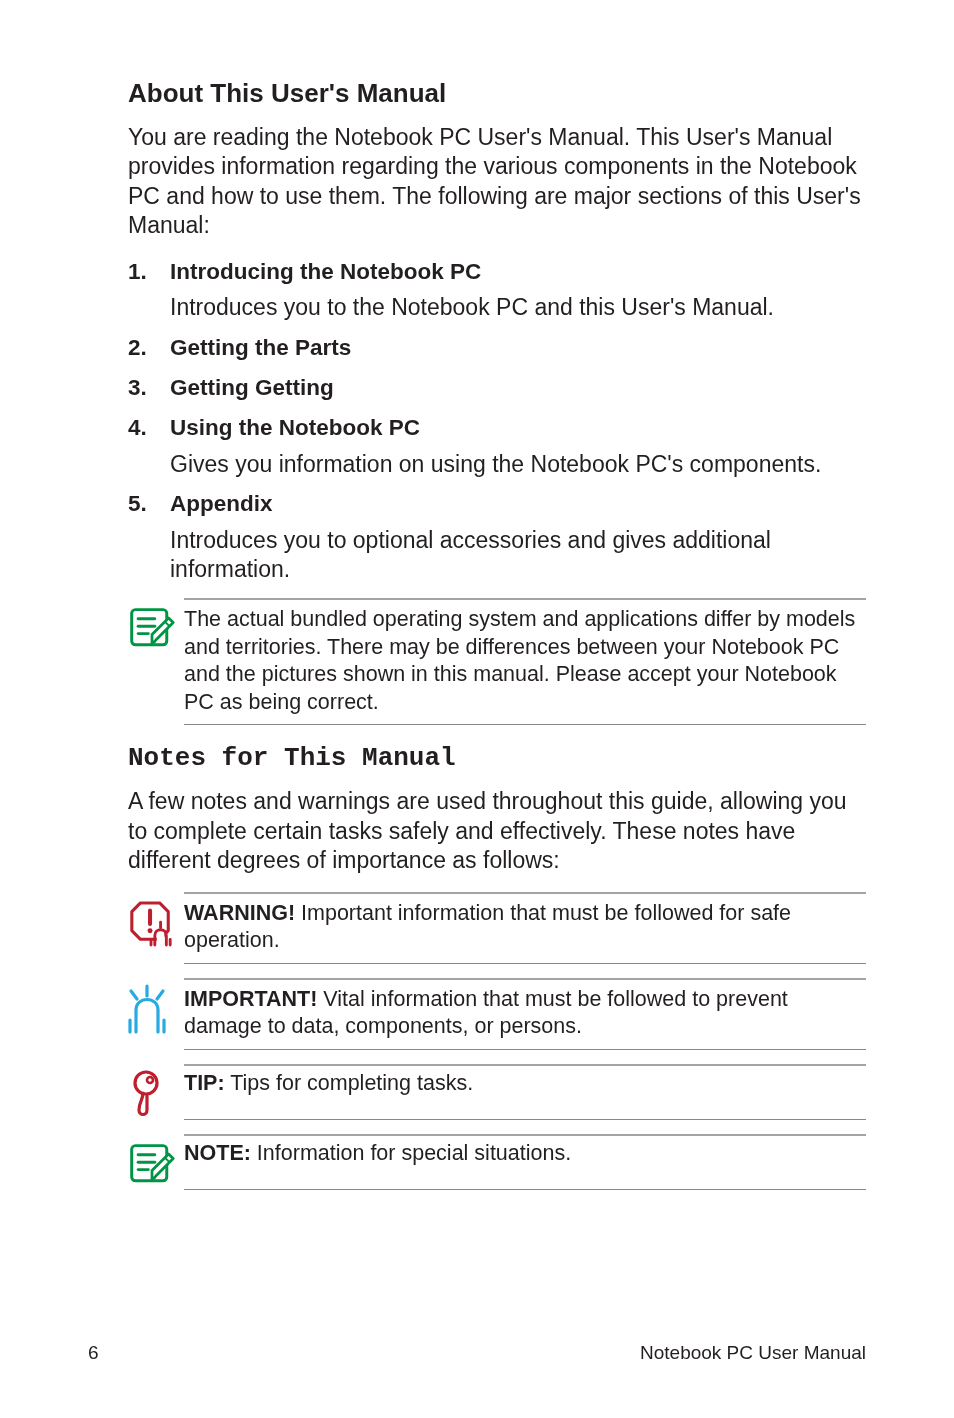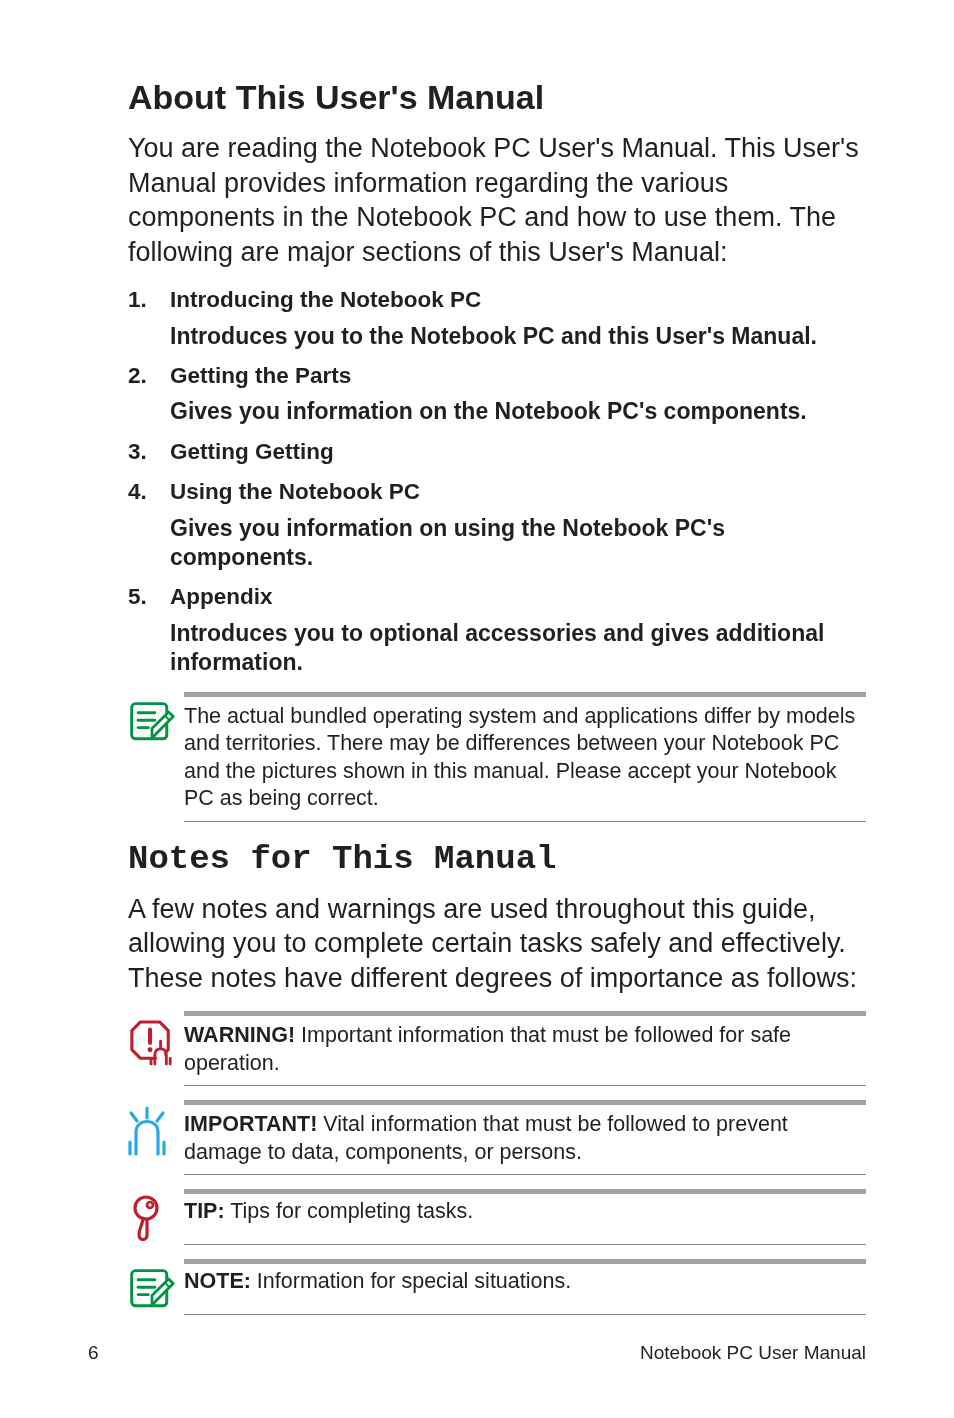--- a/index.html
+++ b/index.html
@@ -15,7 +15,7 @@
   h1 {
     font-family: Verdana, Geneva, sans-serif;
     font-weight: 700;
-    font-size: 34px;
+    font-size: 26px;
     letter-spacing: 0px;
     margin-bottom: 14px;
   }

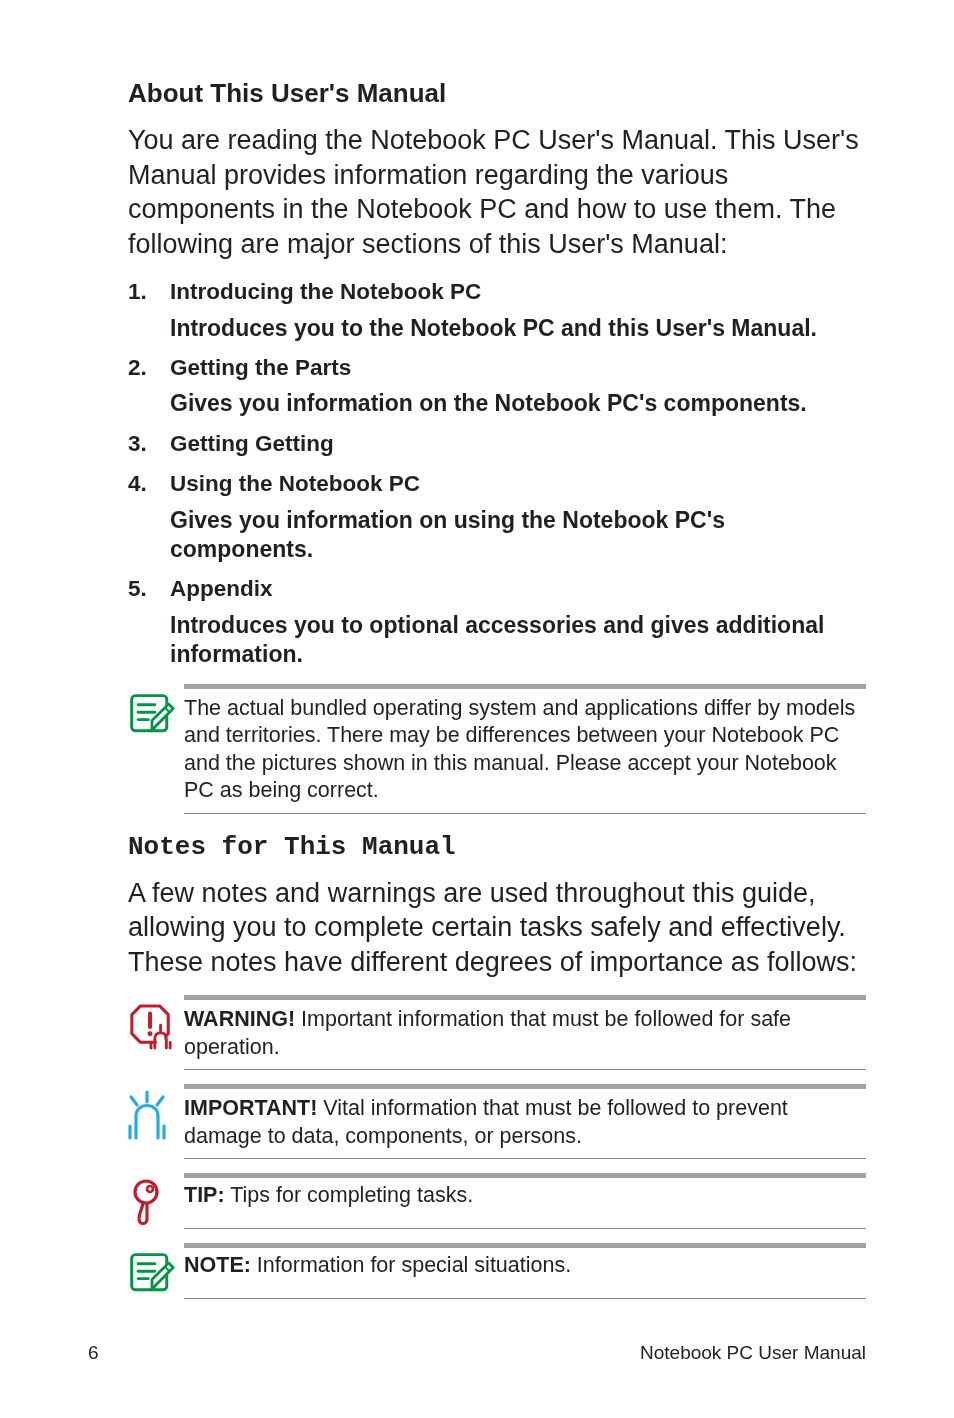--- a/index.html
+++ b/index.html
@@ -21,7 +21,7 @@
   }
   h1.second { margin-top: 18px; font-family: Liberation Mono, monospace; }
   .intro {
-    font-size: 27px;
+    font-size: 23px;
     line-height: 1.28;
     margin-bottom: 16px;
   }

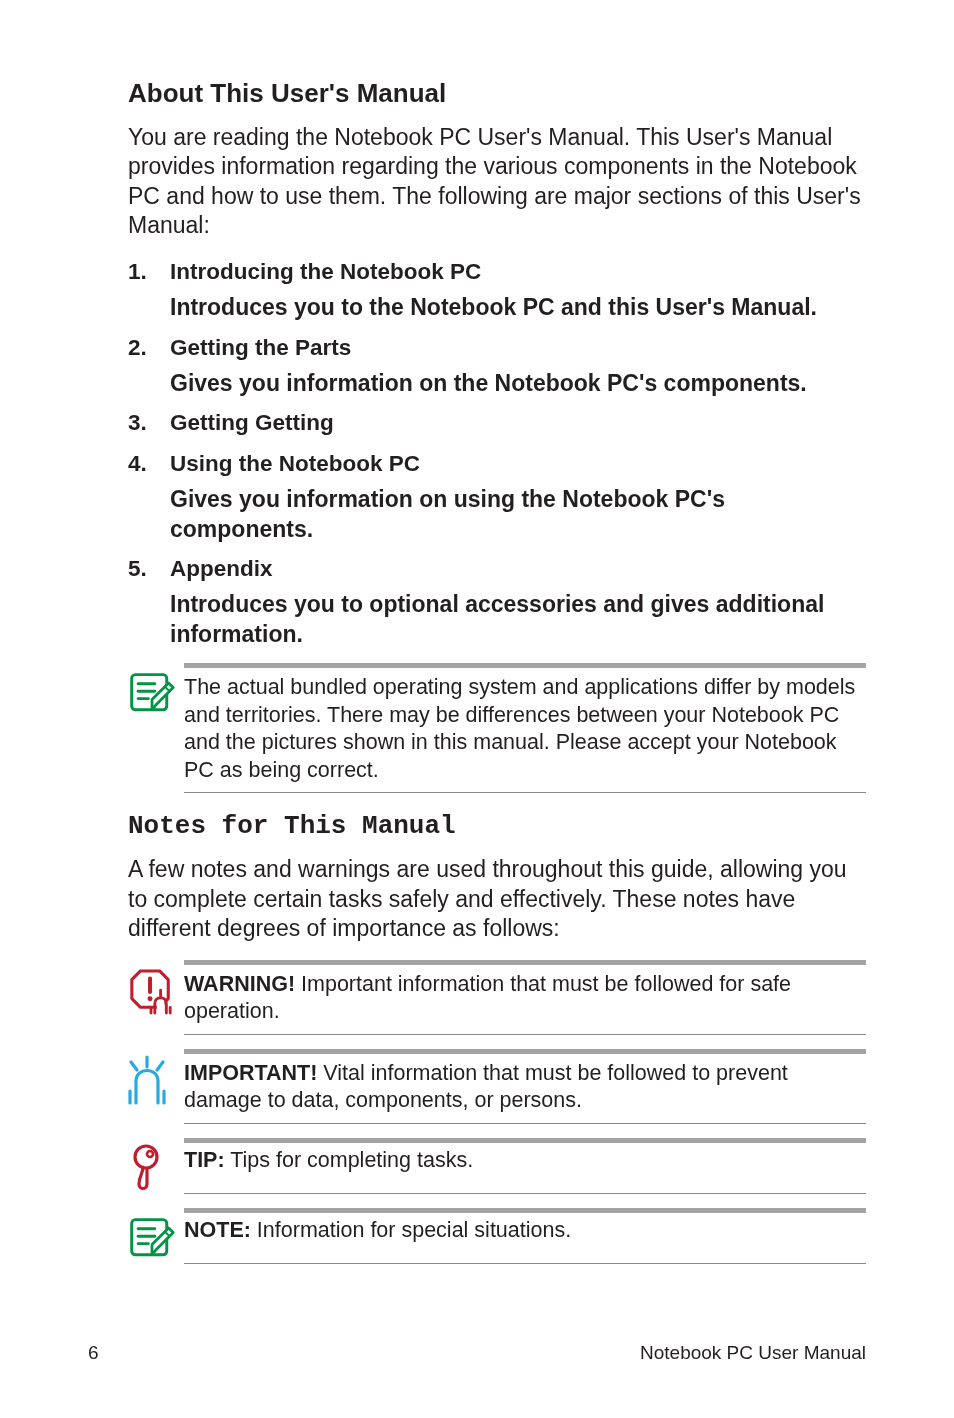--- a/index.html
+++ b/index.html
@@ -39,7 +39,6 @@
     line-height: 1.28;
     padding-left: 42px;
     margin-top: 6px;
-    font-weight: bold;
   }
   .callout {
     display: flex;

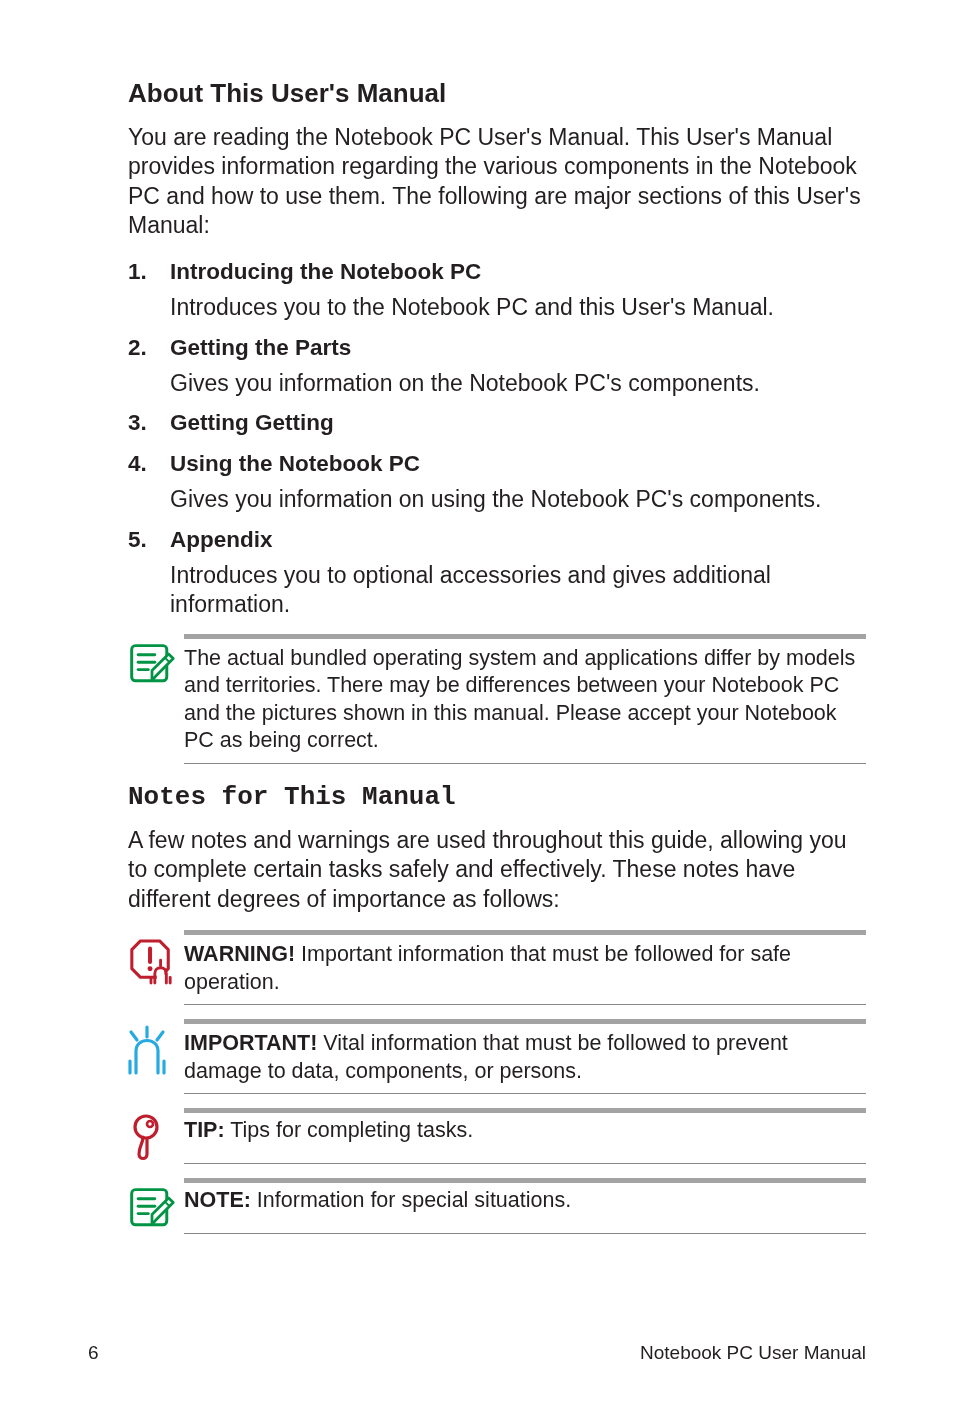--- a/index.html
+++ b/index.html
@@ -133,7 +133,6 @@
         <span class="n">2.</span>
         <span>Getting the Parts</span>
       </div>
-    <div class="desc">Gives you information on the Notebook PC's components.</div>
   </li>
   <li>
     <div class="num-row">

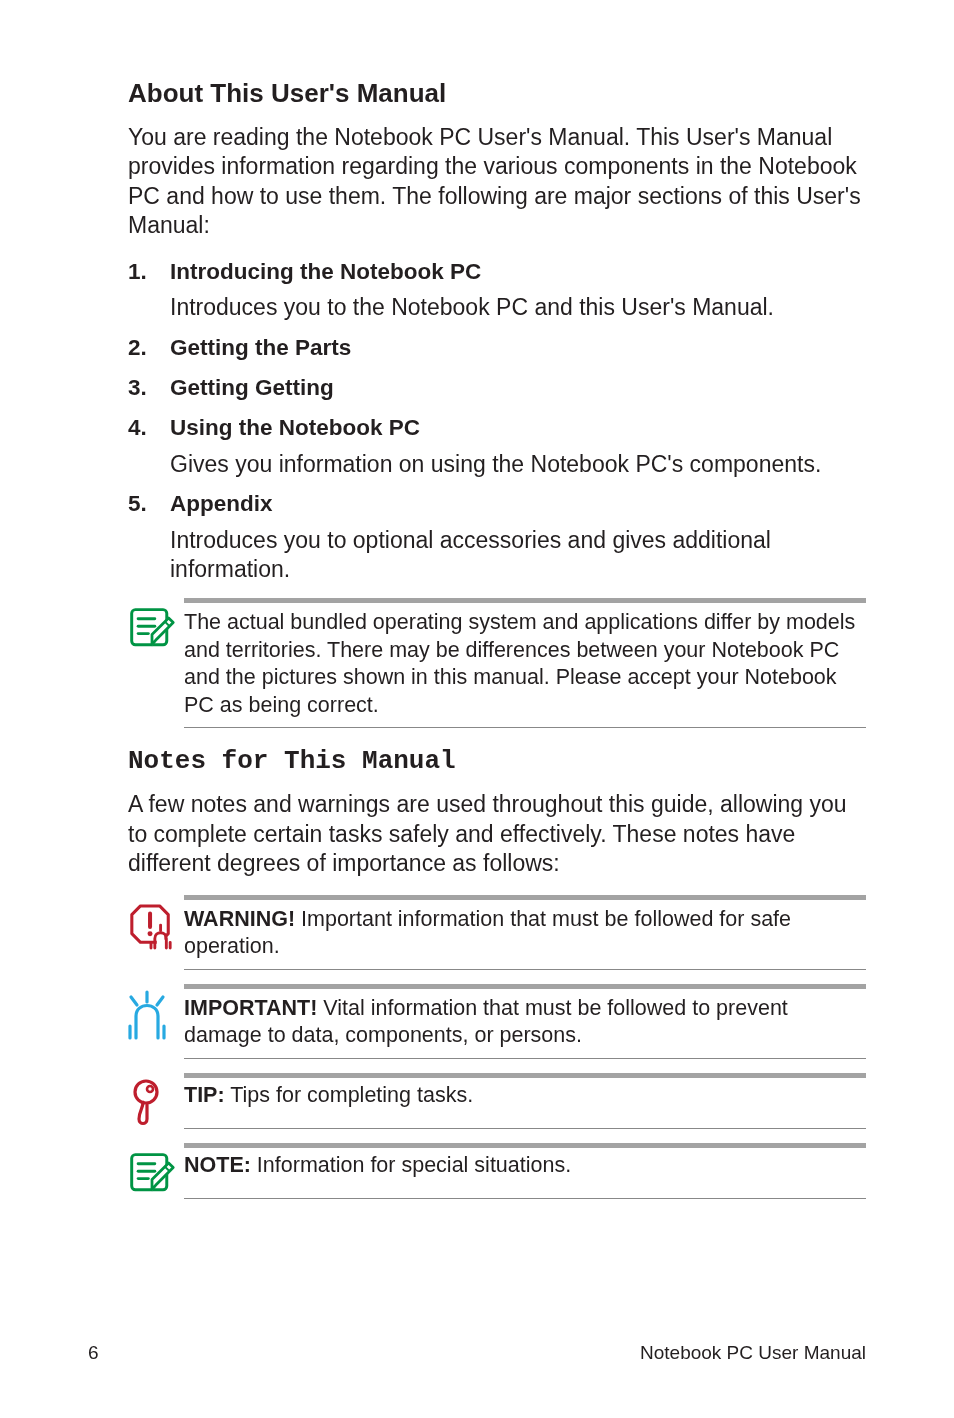--- a/index.html
+++ b/index.html
@@ -57,7 +57,7 @@
     flex: 1;
     font-size: 21.5px;
     line-height: 1.28;
-    border-top: 5px solid #a3a3a3;
+    border-top: 2px solid #a3a3a3;
     border-bottom: 1px solid #888;
     padding: 6px 0 8px 0;
   }

